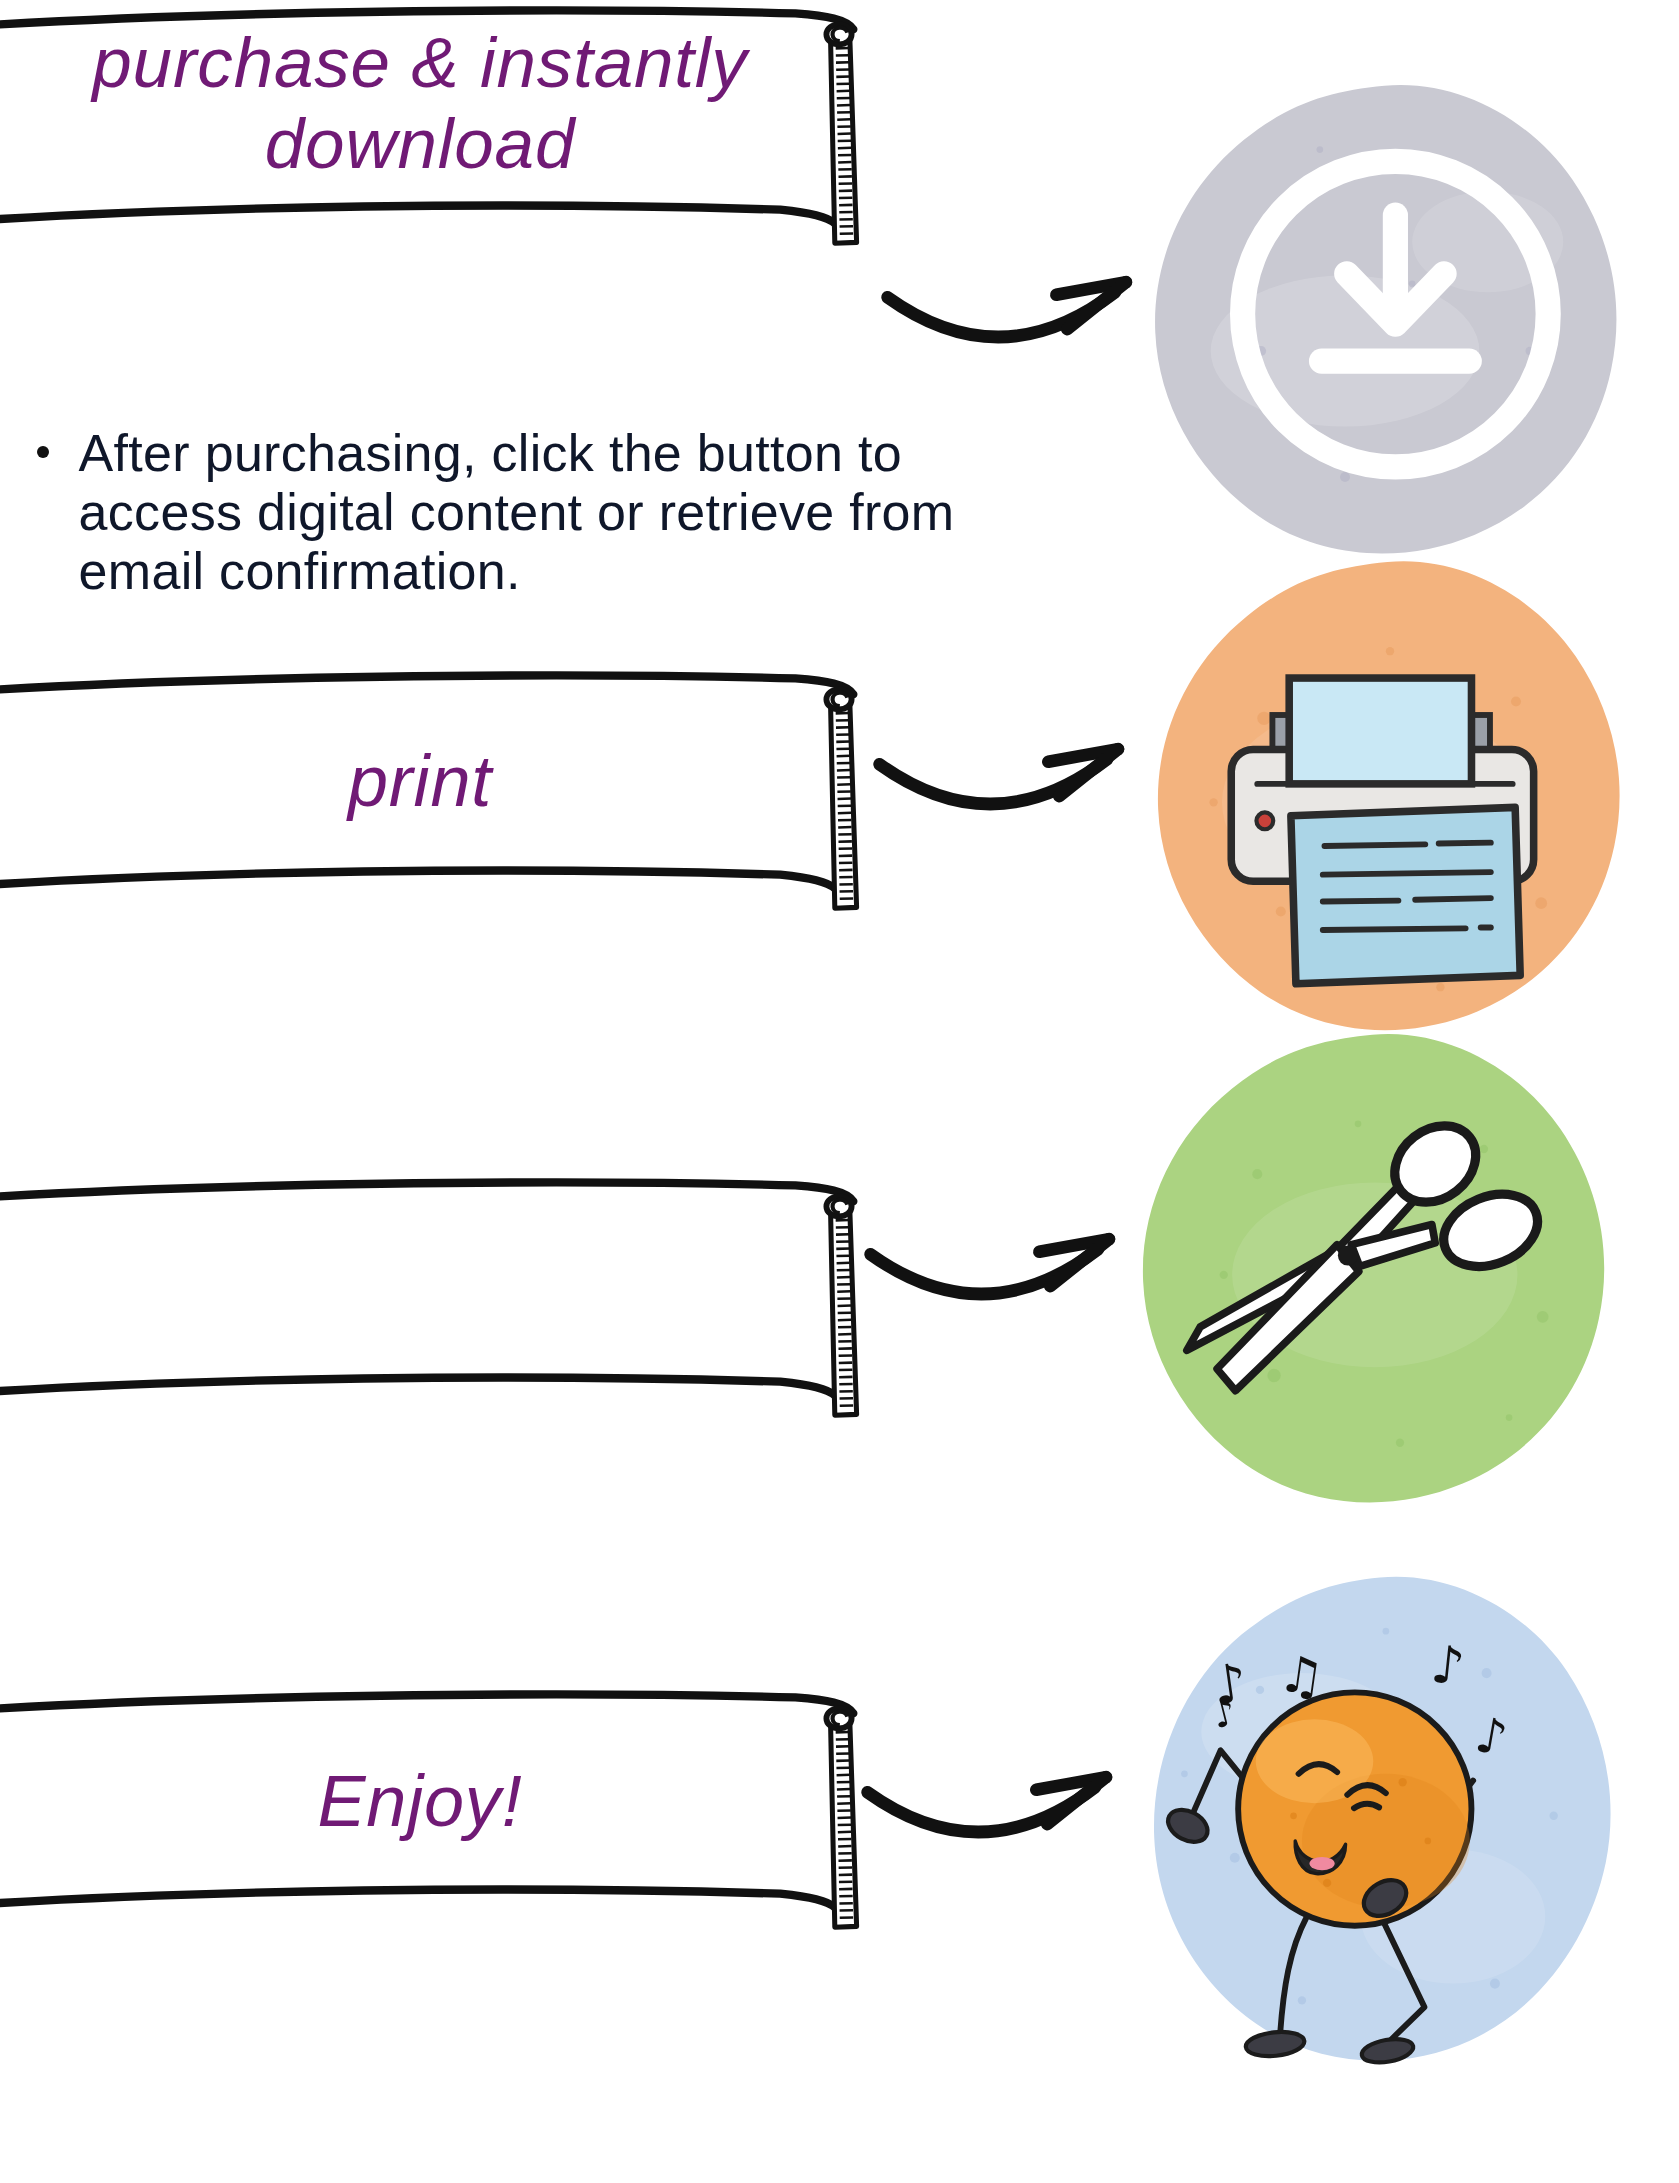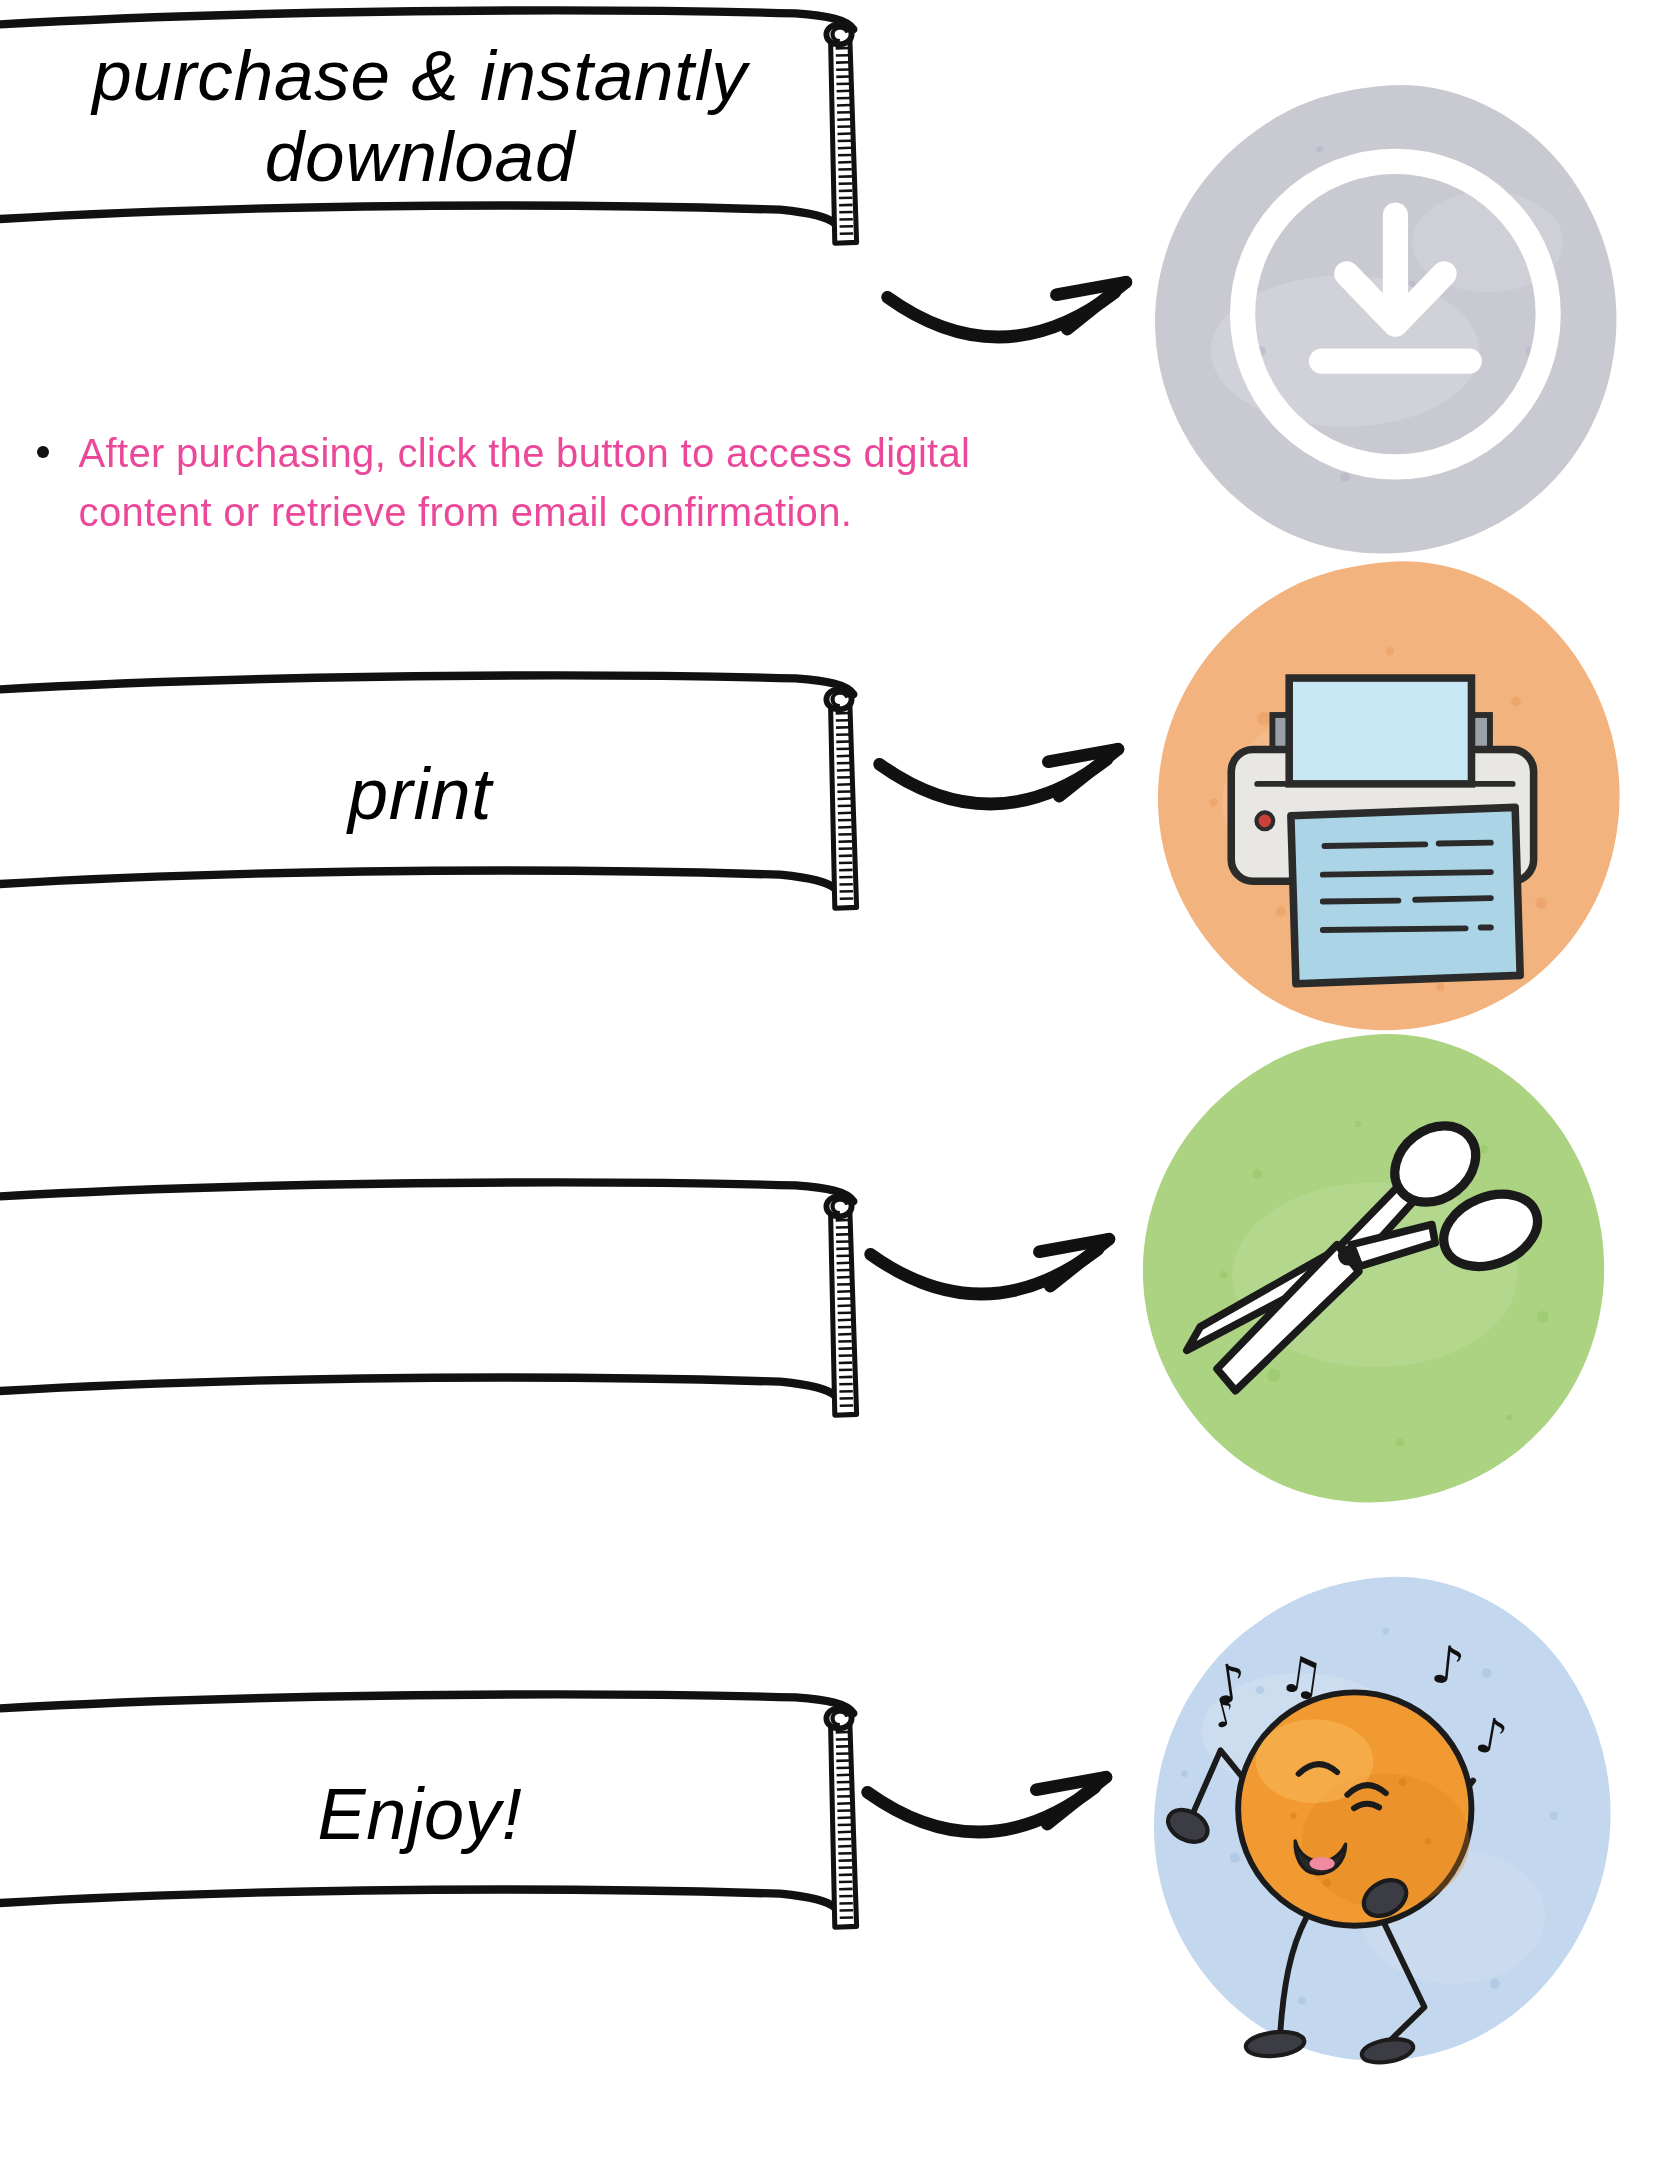--- a/index.html
+++ b/index.html
@@ -10,7 +10,7 @@
   .bd{fill:none;stroke:#111;stroke-width:10;stroke-linecap:round;}
   .as{fill:none;stroke:#111;stroke-width:15;stroke-linecap:round;stroke-linejoin:round;}
   .banner-title{display:flex;align-items:center;justify-content:center;text-align:center;
-        font-style:italic;letter-spacing:0.8px;color:#000000;margin-top:13px;}
+        font-style:italic;letter-spacing:0.8px;color:#701a75;}
   .banner-title .tt{width:773px;}
   .t-two{font-size:71px;line-height:1.13;}
   .t-one{font-size:72px;line-height:1.1;}

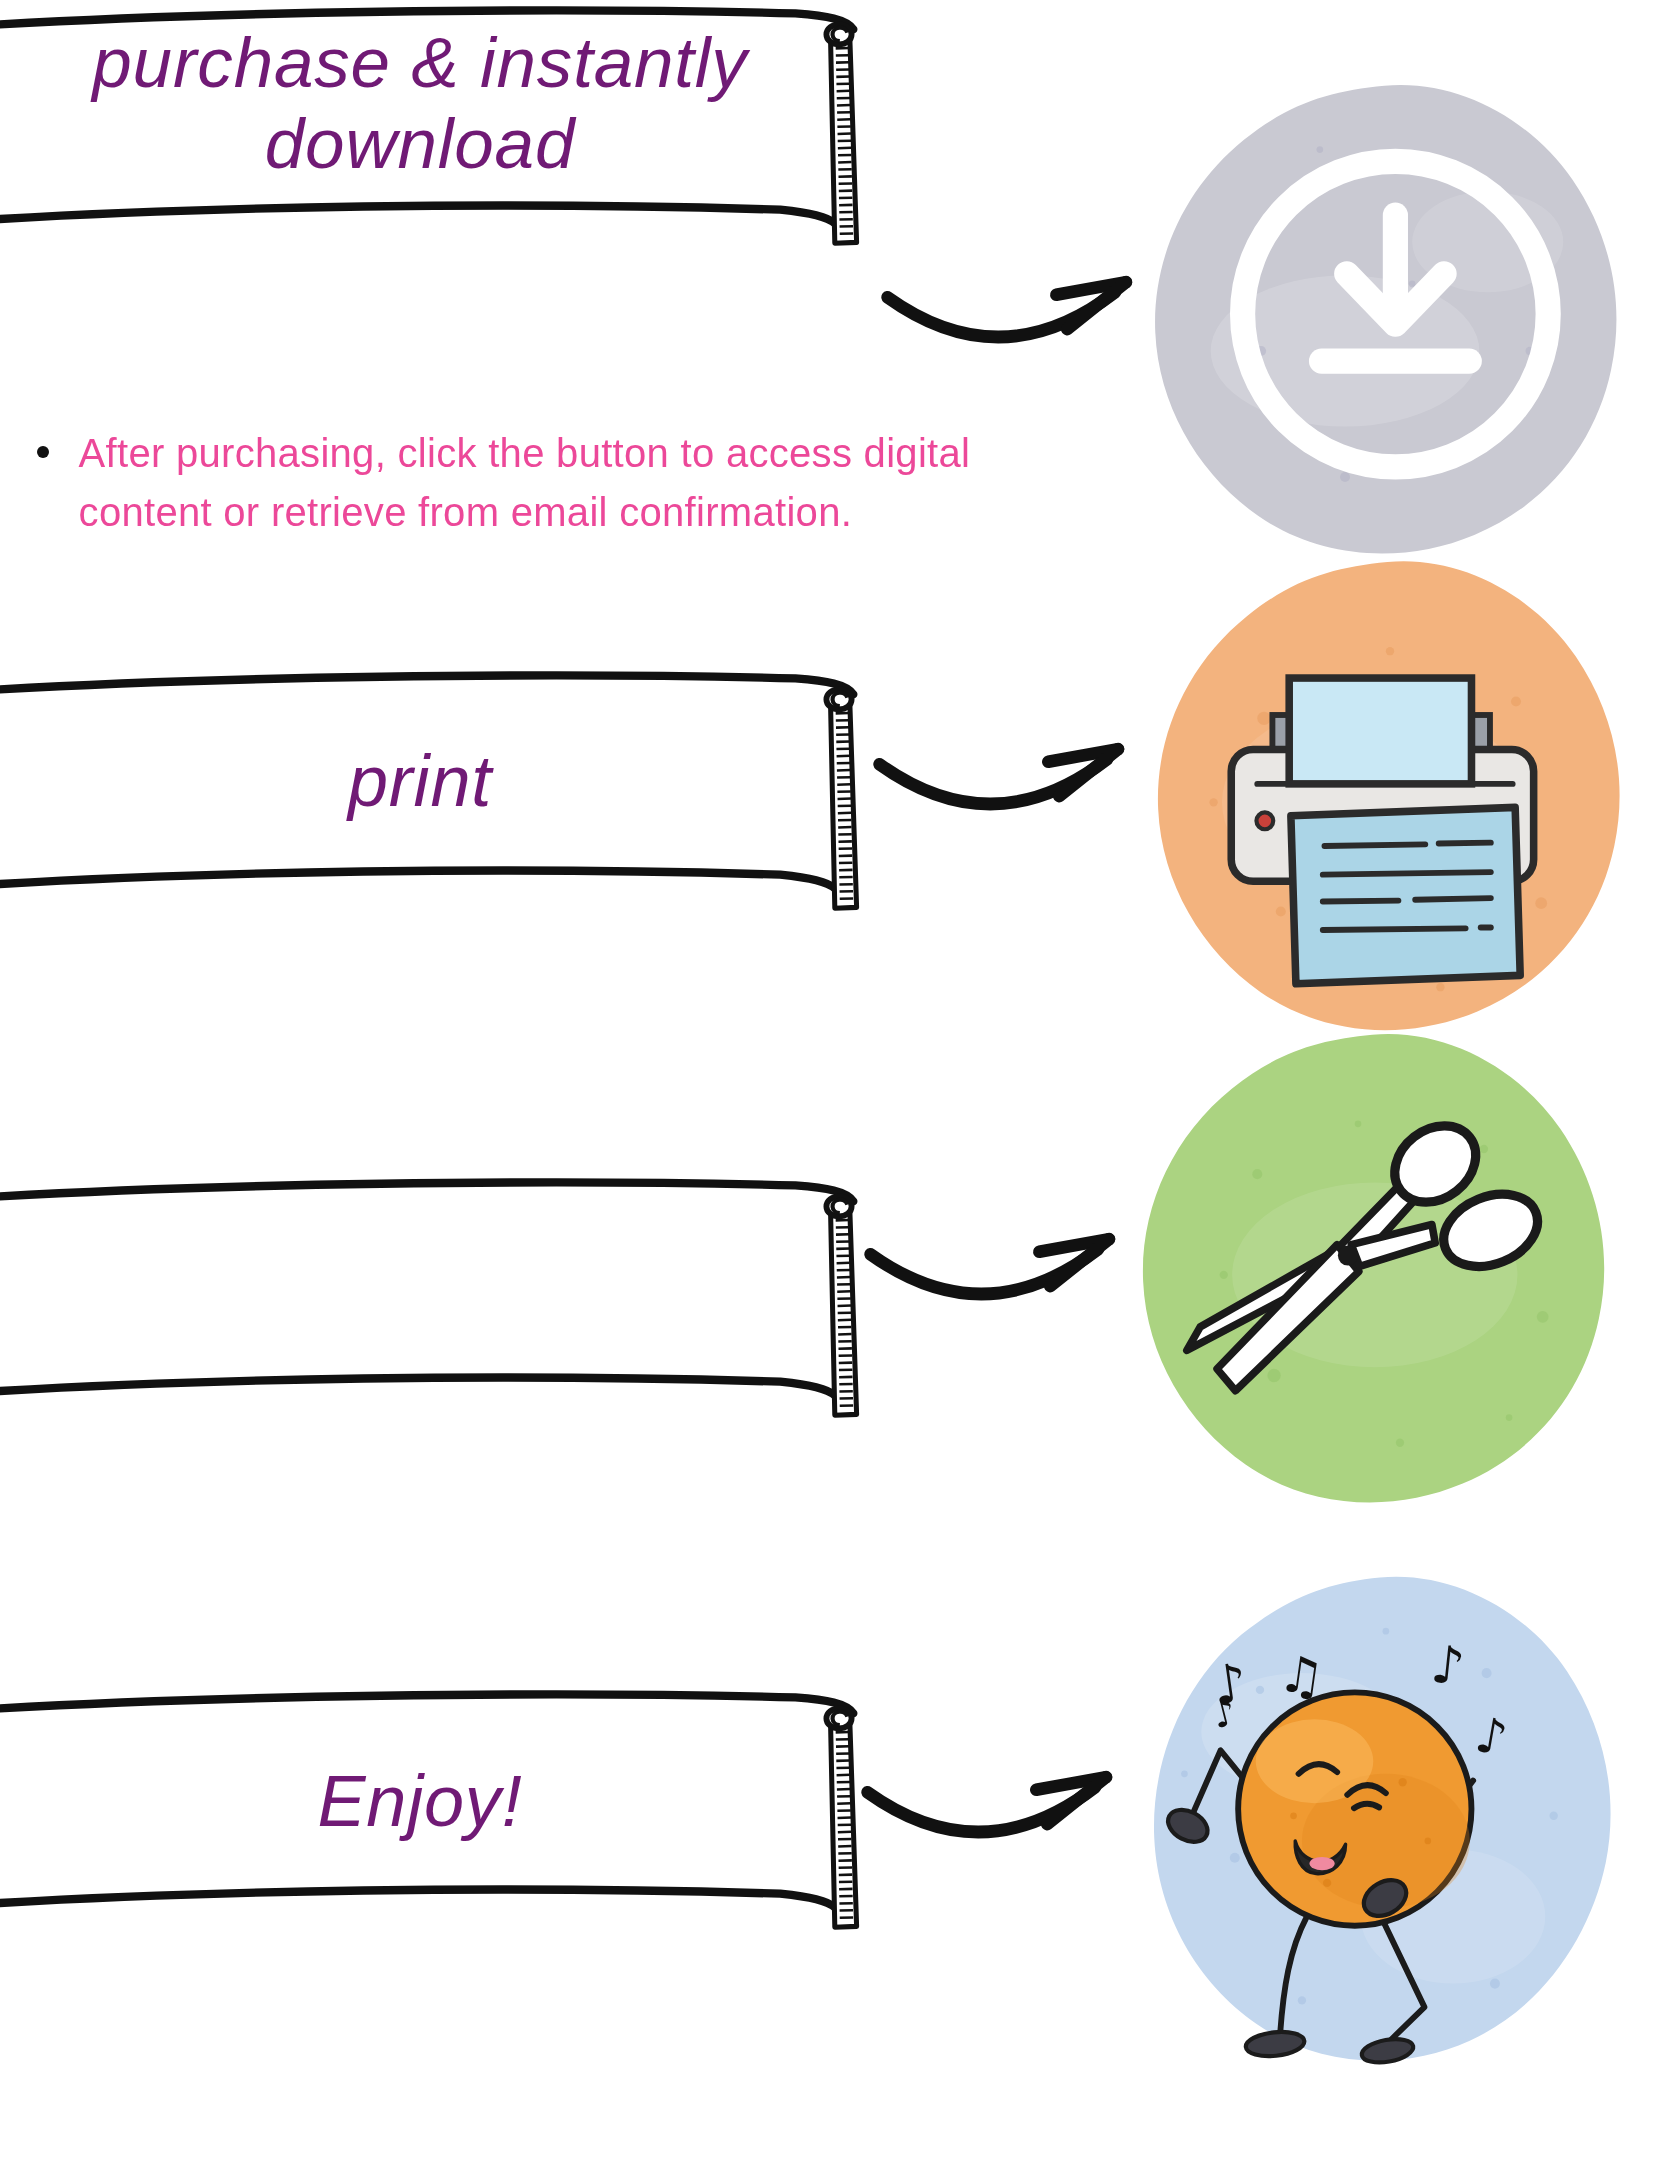--- a/index.html
+++ b/index.html
@@ -16,7 +16,7 @@
   .t-one{font-size:72px;line-height:1.1;}
   .bullet-row{display:flex;align-items:flex-start;}
   .bullet-dot{flex:0 0 auto;width:11.8px;height:11.8px;border-radius:50%;background:#111;margin:22px 30px 0 11.8px;}
-  .bullet-text{font-size:40px;line-height:59px;letter-spacing:0.3px;color:#ec4899;}
+  .bullet-text{font-size:52px;line-height:59px;letter-spacing:0.3px;color:#0f172a;}
   .limb{fill:none;stroke:#1b1b1b;stroke-width:7;stroke-linecap:round;stroke-linejoin:round;}
   .eye{fill:none;stroke:#1b1b1b;stroke-width:7;stroke-linecap:round;}
   .pline{stroke:#2b2b2b;stroke-width:7;stroke-linecap:round;}

